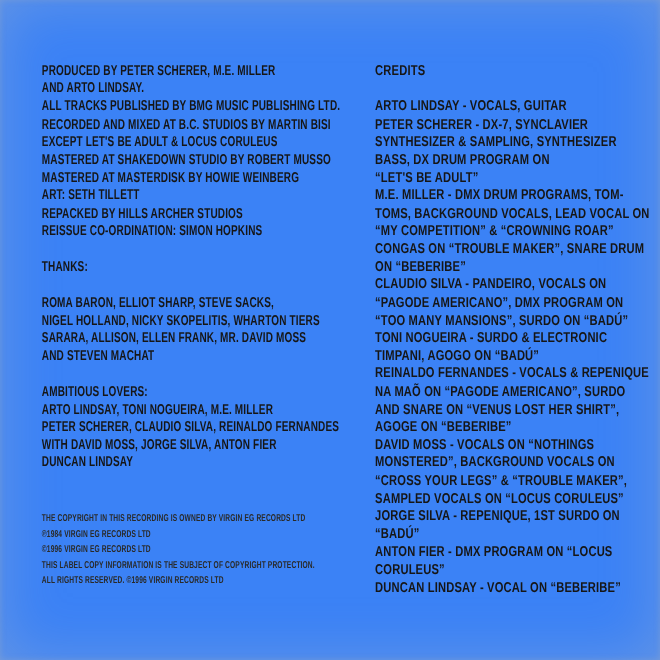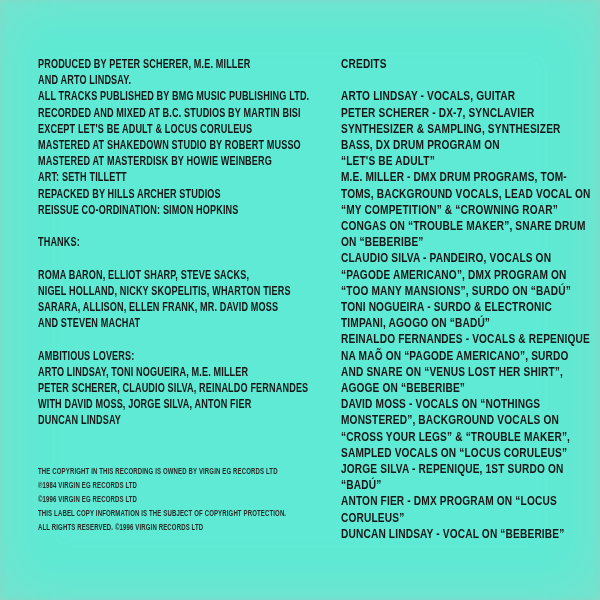--- a/index.html
+++ b/index.html
@@ -16,7 +16,7 @@
     position: relative;
     width: 600px;
     height: 600px;
-    background: #5eead4;
+    background: #3b82f6;
     box-shadow: inset 0 0 55px rgba(205, 198, 185, 0.30),
                 inset 0 0 6px rgba(190, 183, 170, 0.25);
   }

